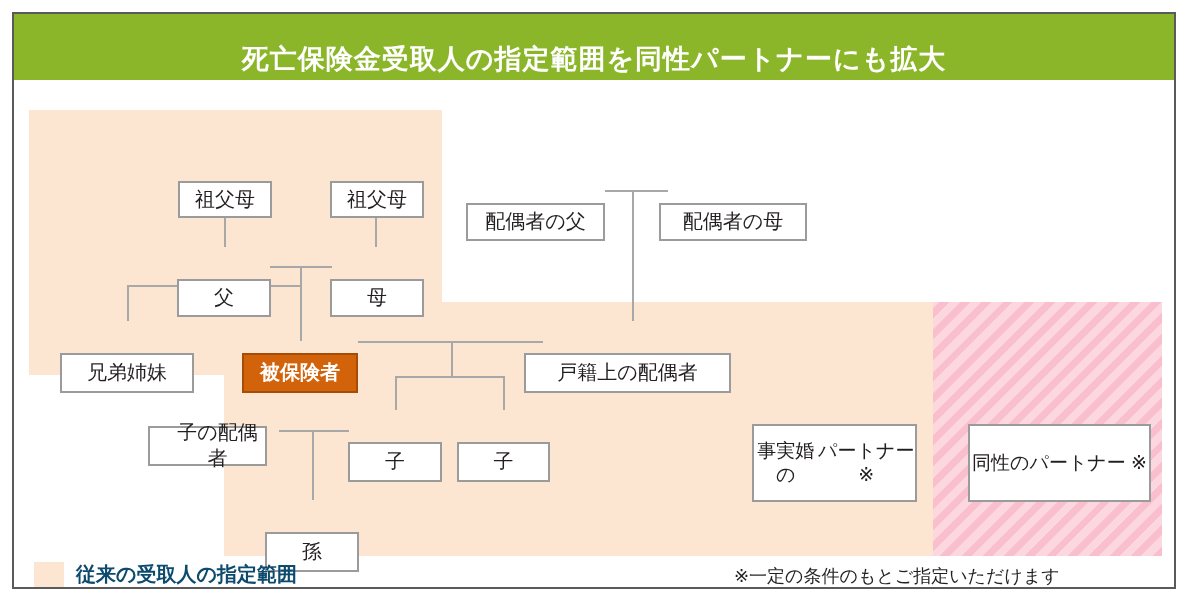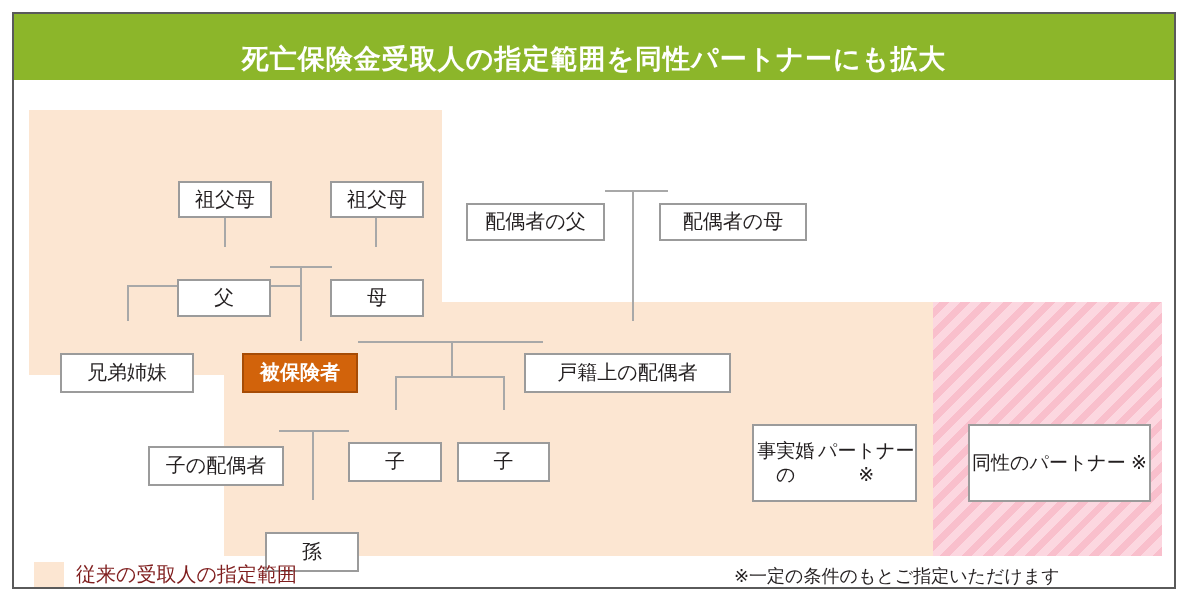--- a/index.html
+++ b/index.html
@@ -216,7 +216,7 @@
         <span>戸籍上の配偶者</span>
       </div>
 
-      <div class="node" style="left:134px; top:334px; width:136px; height:40px;">
+      <div class="node" style="left:134px; top:314px; width:119px; height:40px;padding-left:20px;">
         <span>子の配偶者</span>
       </div>
 

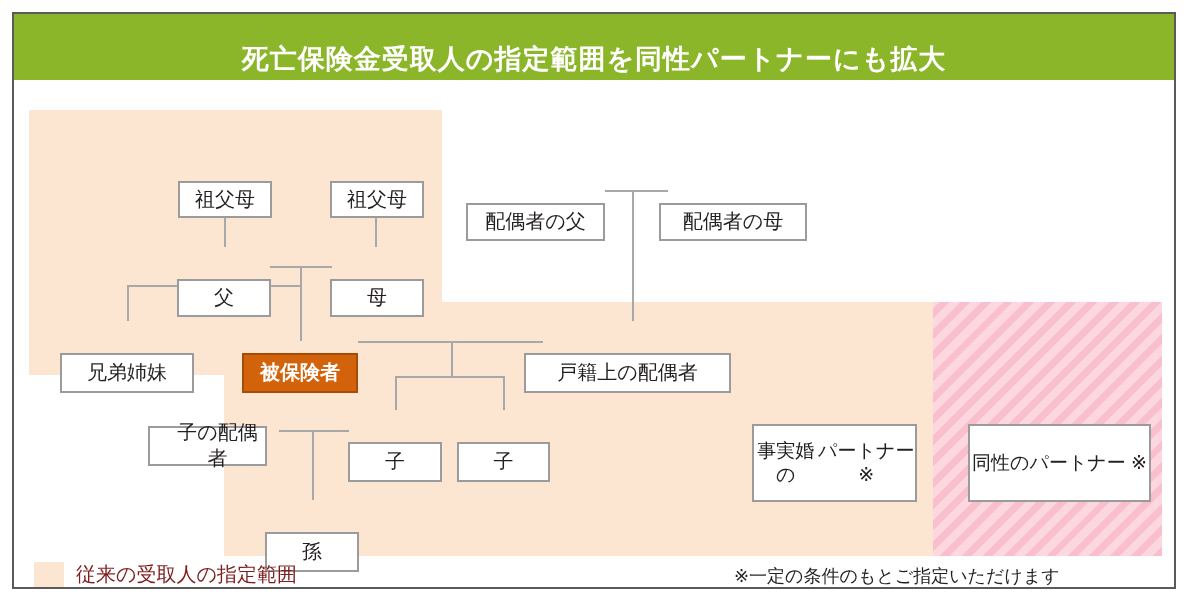--- a/index.html
+++ b/index.html
@@ -120,7 +120,8 @@
   }
   .legend .legend-text{
     font-size:20px;
-    color:#7f1d1d;
+    color:#0c4a6e;
+    font-weight:bold;
   }
   .footnote{
     position:absolute;

